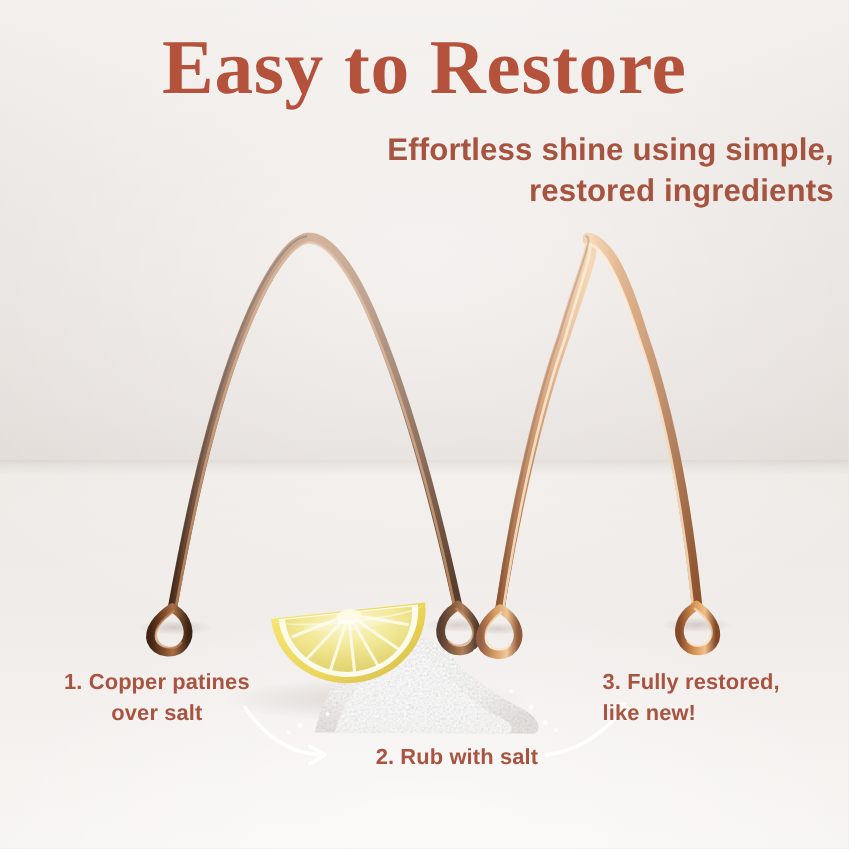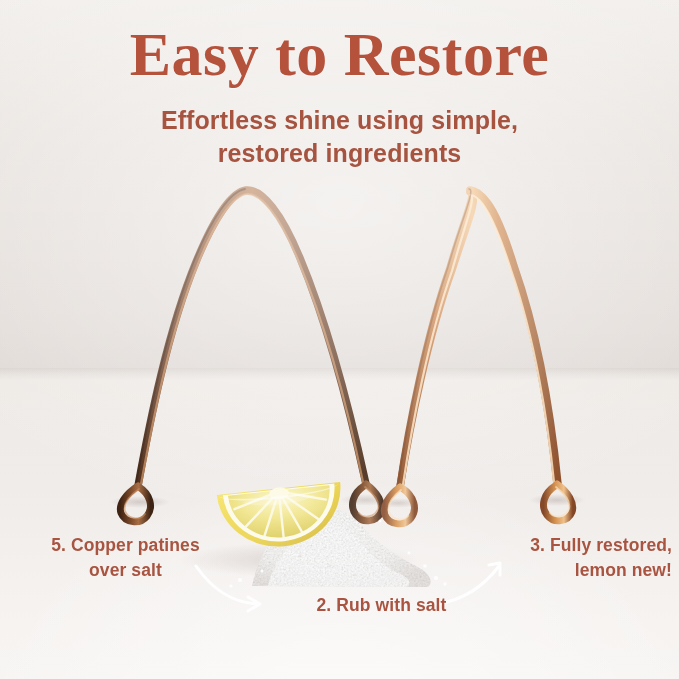--- a/index.html
+++ b/index.html
@@ -31,7 +31,7 @@
     text-shadow:0 1px 0 rgba(255,255,255,0.55);
   }
   .subtitle{
-    position:absolute;left:0;right:0;top:104px;text-align:center;
+    position:absolute;left:0;right:12px;top:104px;text-align:right;
     font-size:25px;line-height:1.32;font-weight:600;
     color:#a65340;letter-spacing:0.1px;
   }

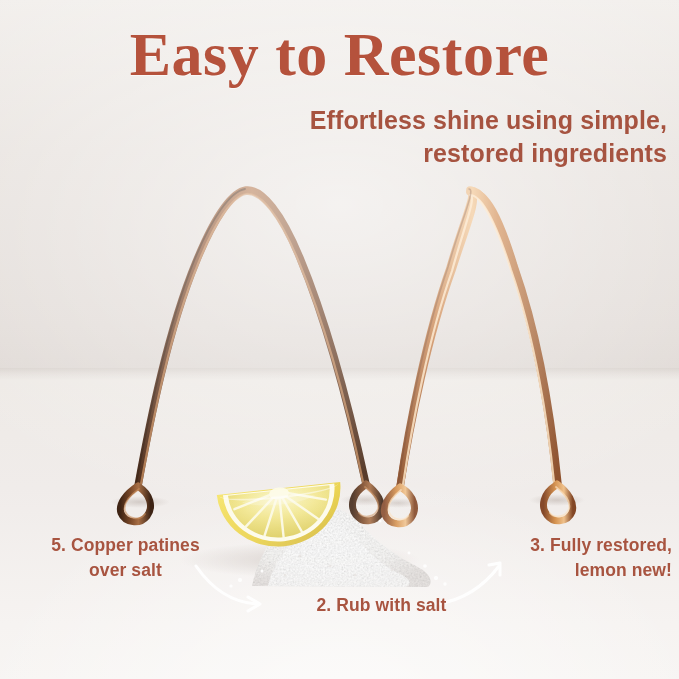--- a/index.html
+++ b/index.html
@@ -255,7 +255,7 @@
   </div>
 
   <div class="caption" id="cap1">
-    <div>5. Copper patines</div>
+    <div>1. Copper patines</div>
     <div>over salt</div>
   </div>
 

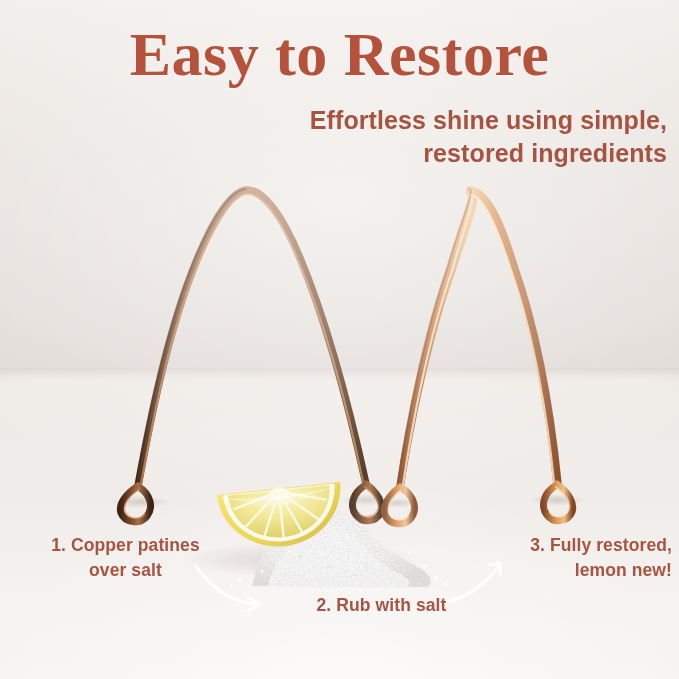--- a/index.html
+++ b/index.html
@@ -41,7 +41,7 @@
   }
   #cap1{left:18px;top:533px;width:215px;text-align:center;}
   #cap2{left:274px;top:593px;width:215px;text-align:center;}
-  #cap3{left:482px;top:533px;width:190px;text-align:right;}
+  #cap3{left:482px;top:533px;width:190px;text-align:left;}
 </style>
 </head>
 <body>

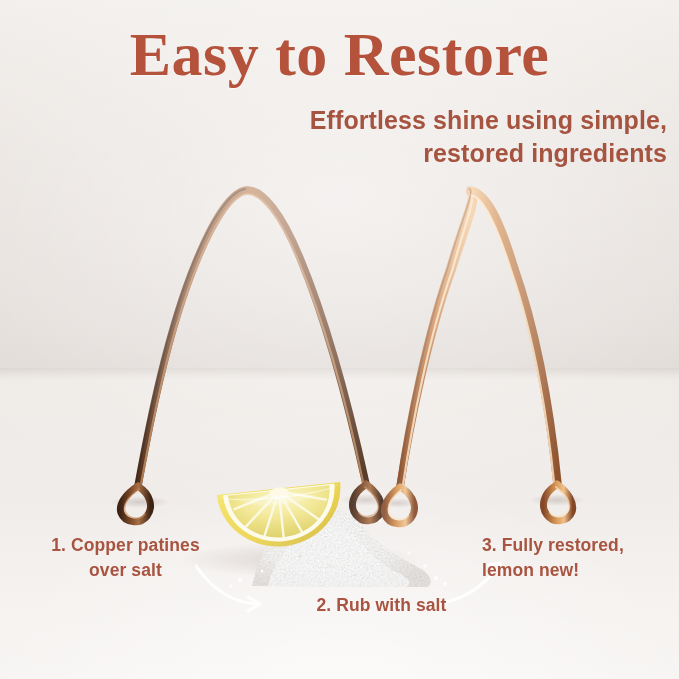--- a/index.html
+++ b/index.html
@@ -265,7 +265,7 @@
 
   <div class="caption" id="cap3">
     <div>3. Fully restored,</div>
-    <div>lemon new!</div>
+    <div>like new!</div>
   </div>
 
 </div>

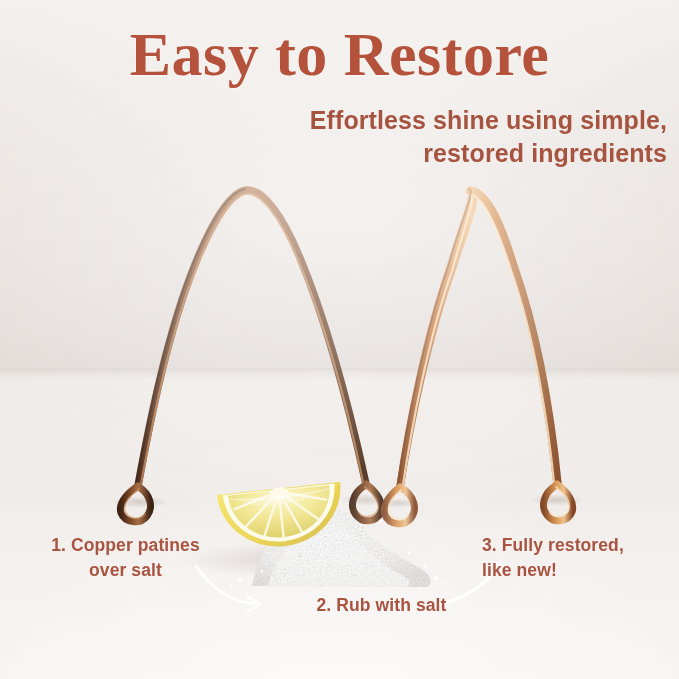--- a/index.html
+++ b/index.html
@@ -40,7 +40,7 @@
     color:#a85440;letter-spacing:0.1px;
   }
   #cap1{left:18px;top:533px;width:215px;text-align:center;}
-  #cap2{left:274px;top:593px;width:215px;text-align:center;}
+  #cap2{left:258px;top:593px;width:215px;text-align:center;}
   #cap3{left:482px;top:533px;width:190px;text-align:left;}
 </style>
 </head>

